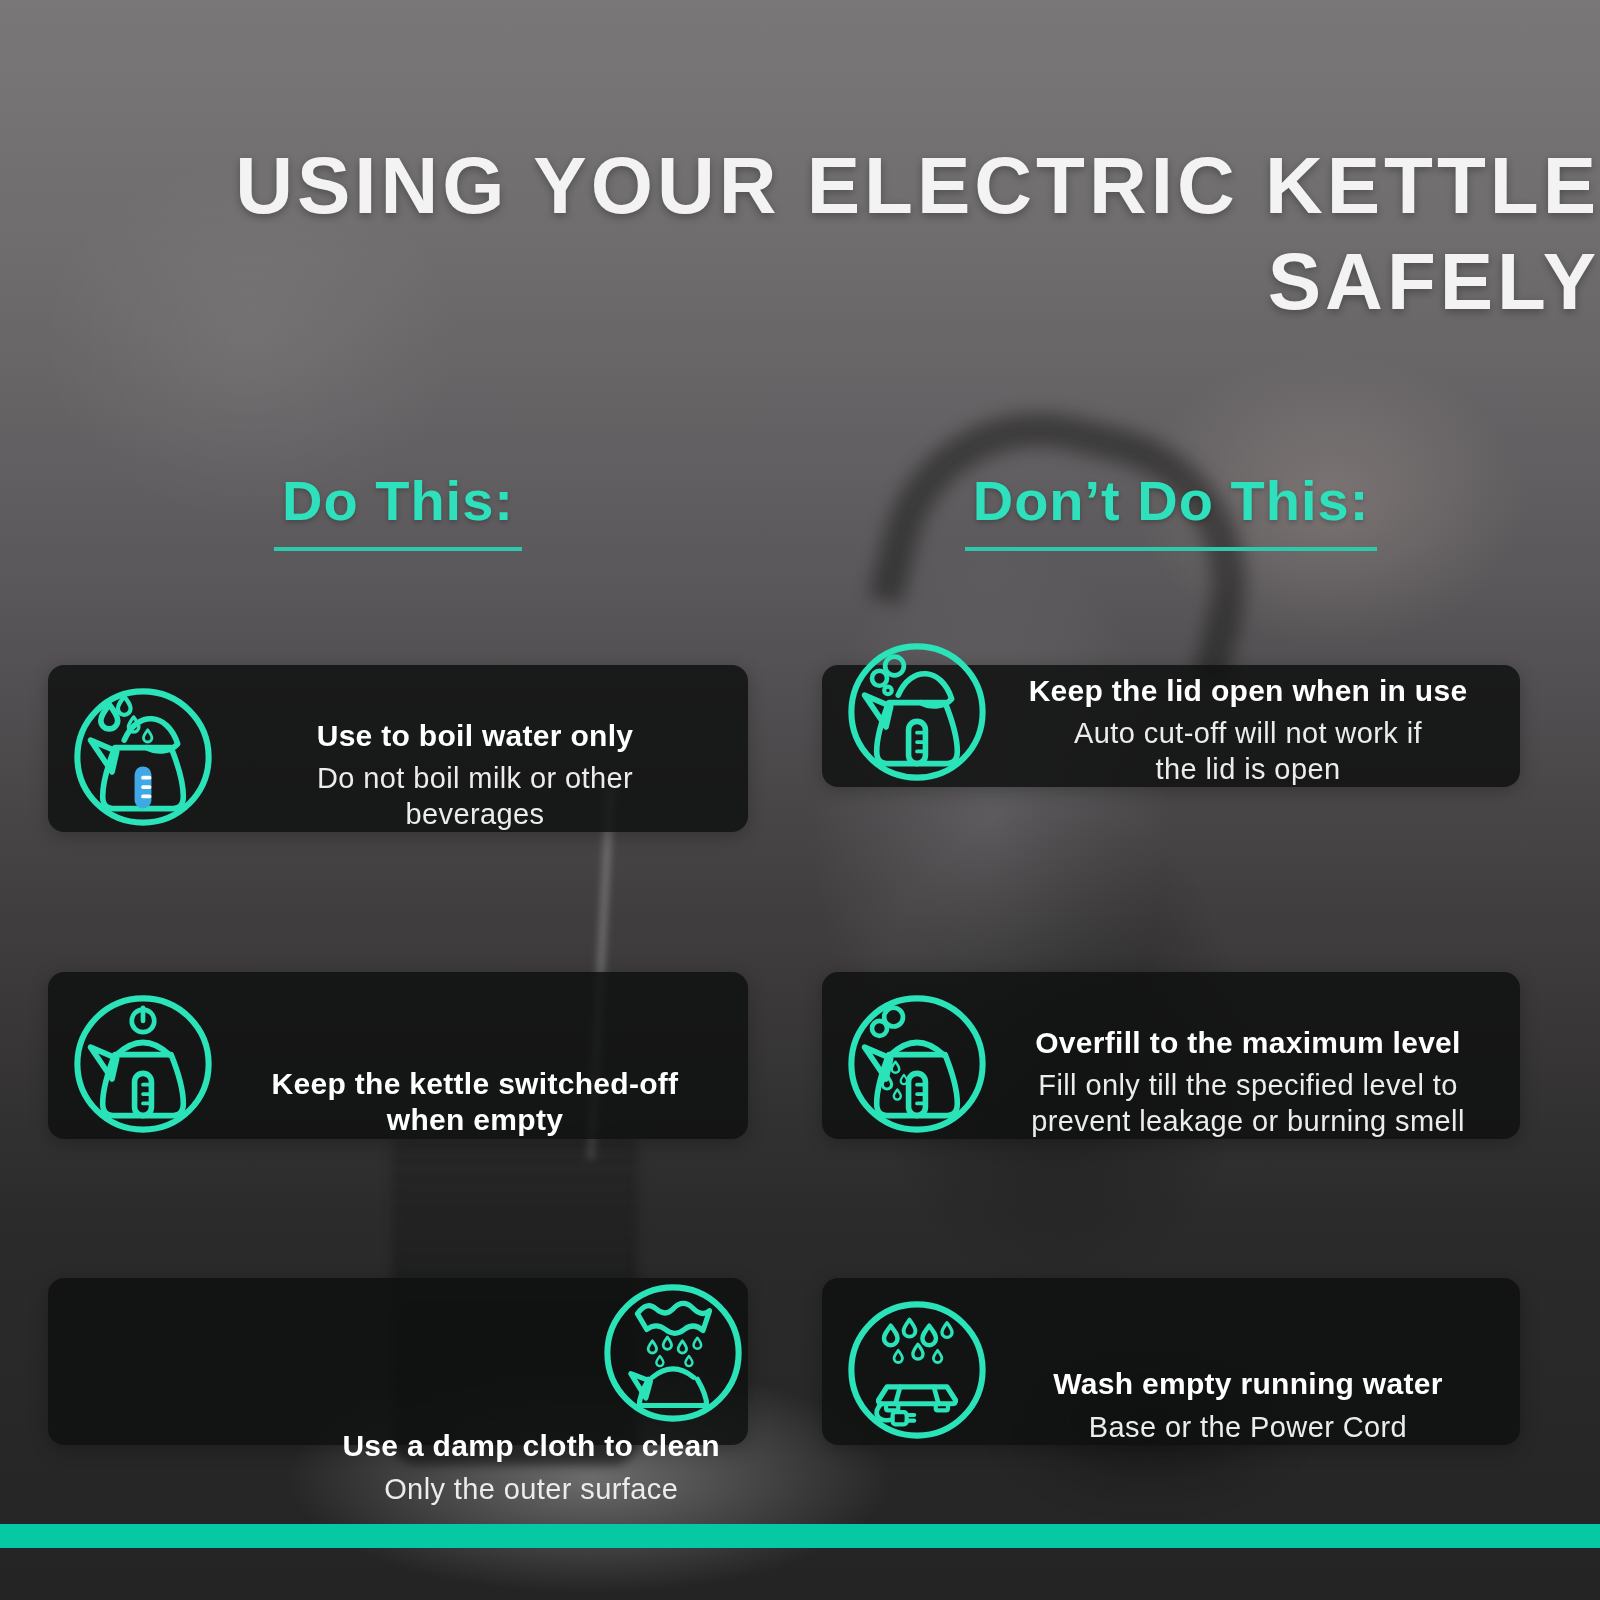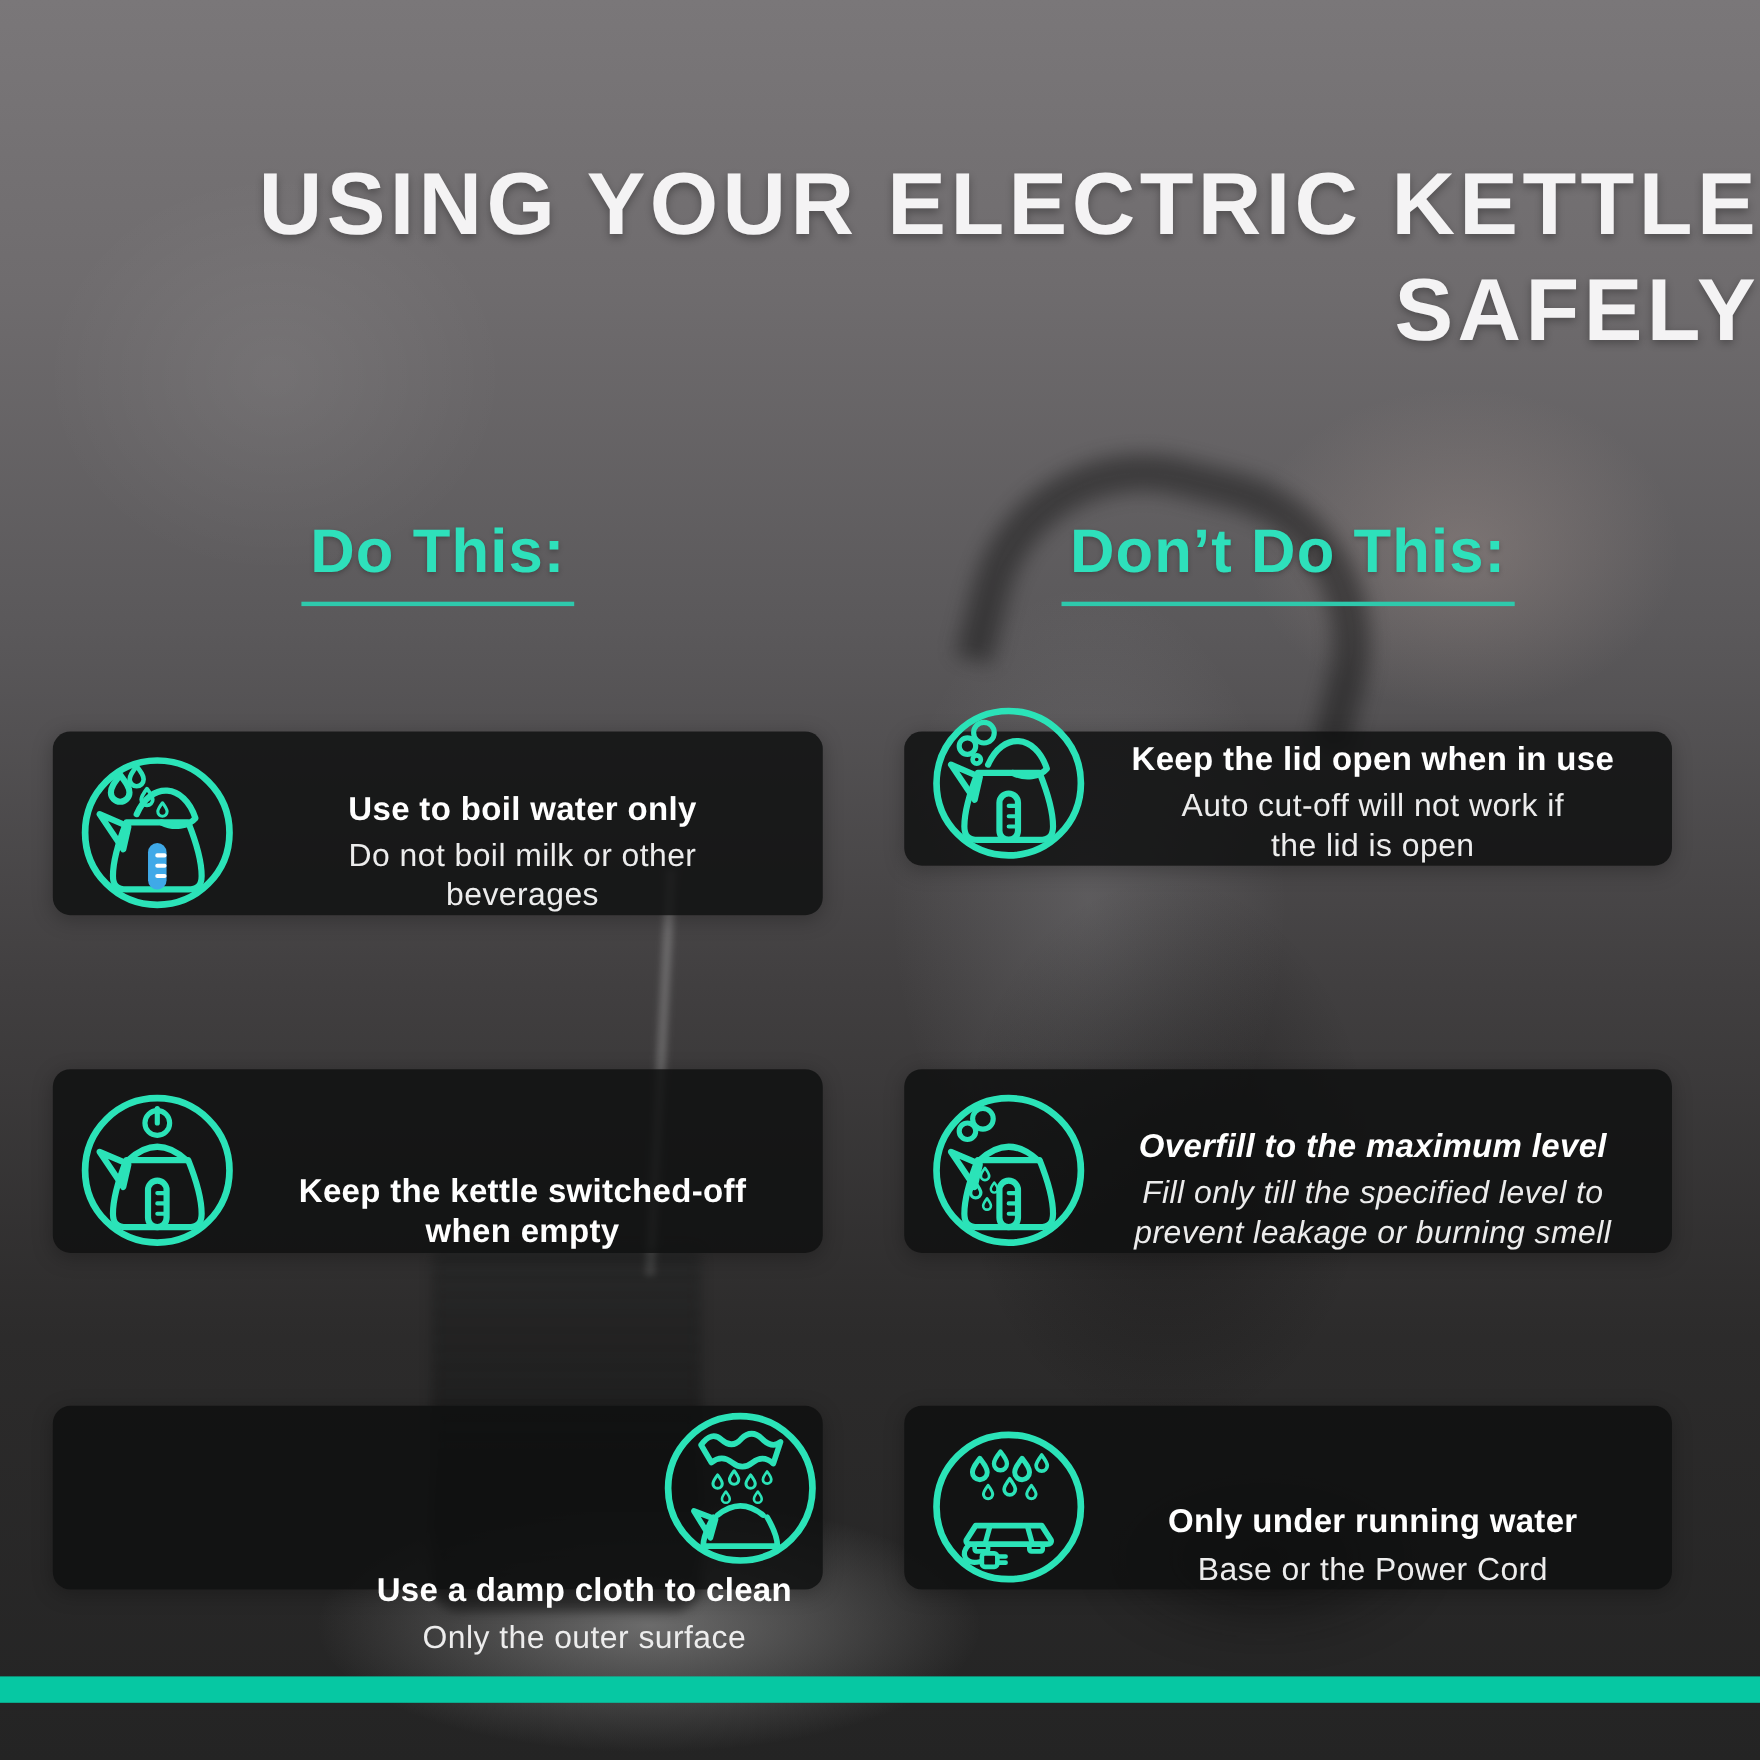--- a/index.html
+++ b/index.html
@@ -46,7 +46,7 @@
   #card-1{left:48px;top:633px;width:700px;height:167px;}
   #card-2{left:822px;top:633px;width:698px;height:122px;}
   #card-3{left:48px;top:940px;width:700px;height:167px;}
-  #card-4{left:822px;top:940px;width:698px;height:167px;font-style:italic;}
+  #card-4{left:822px;top:940px;width:698px;height:167px;}
   #card-5{left:48px;top:1246px;width:700px;height:167px;flex-direction:column;}
   #card-6{left:822px;top:1246px;width:698px;height:167px;}
 

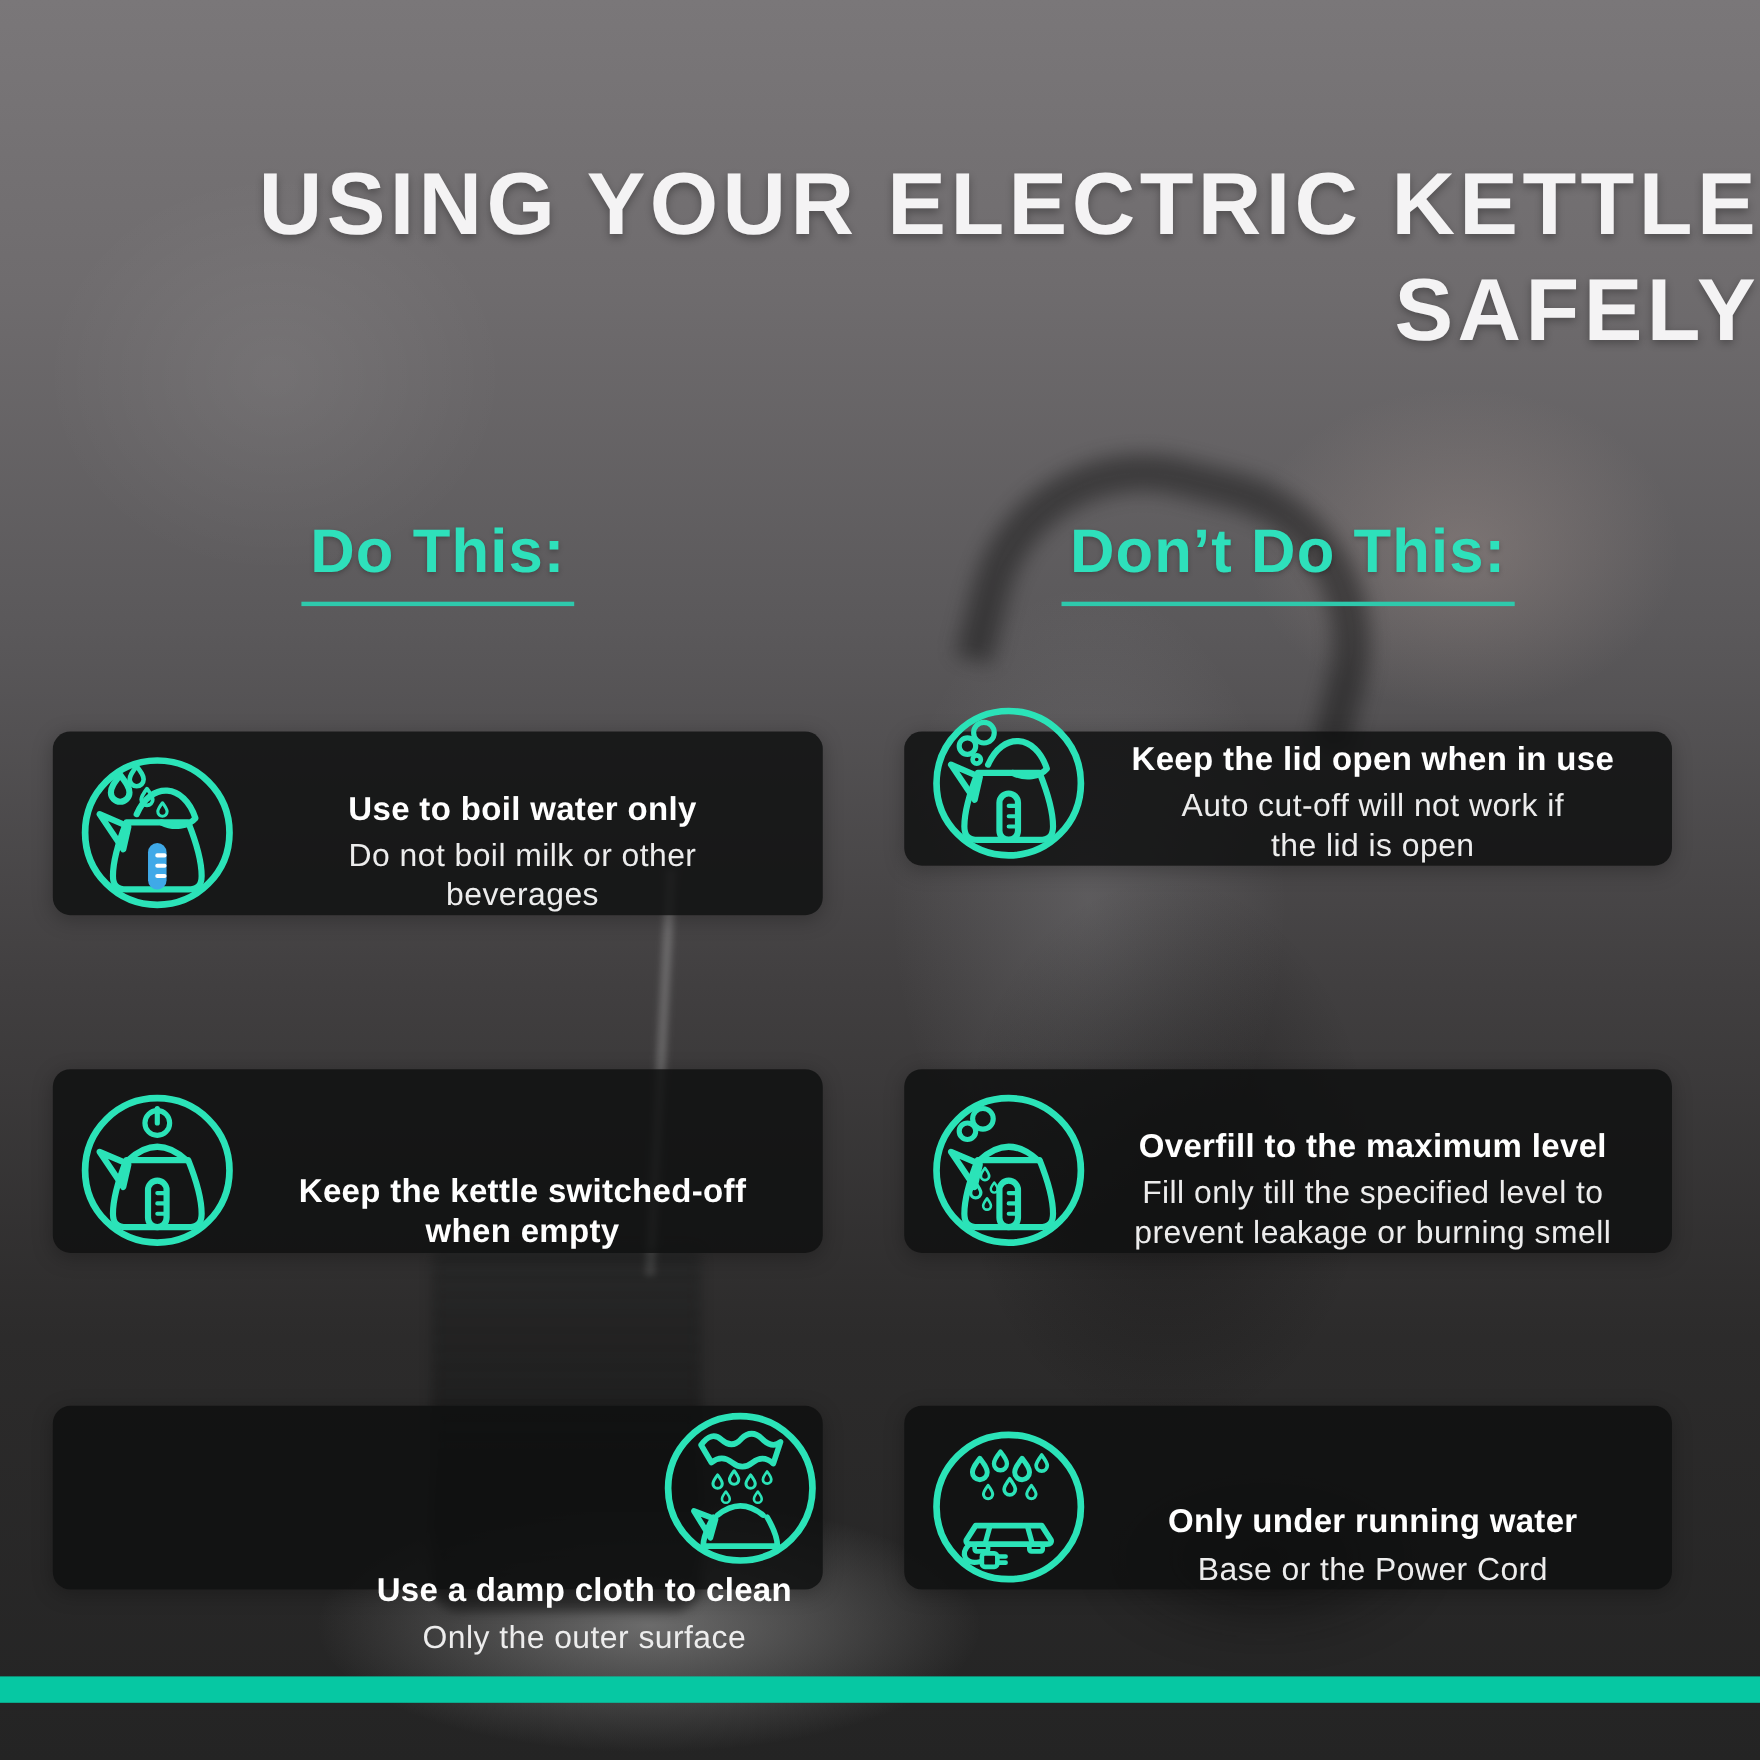--- a/index.html
+++ b/index.html
@@ -219,7 +219,7 @@
       </svg>
     </div>
     <div class="txt-wrap">
-      <div class="card-title">Only under running water</div>
+      <div class="card-title">Wash empty running water</div>
       <div class="card-sub">Base or the Power Cord</div>
     </div>
   </div>

